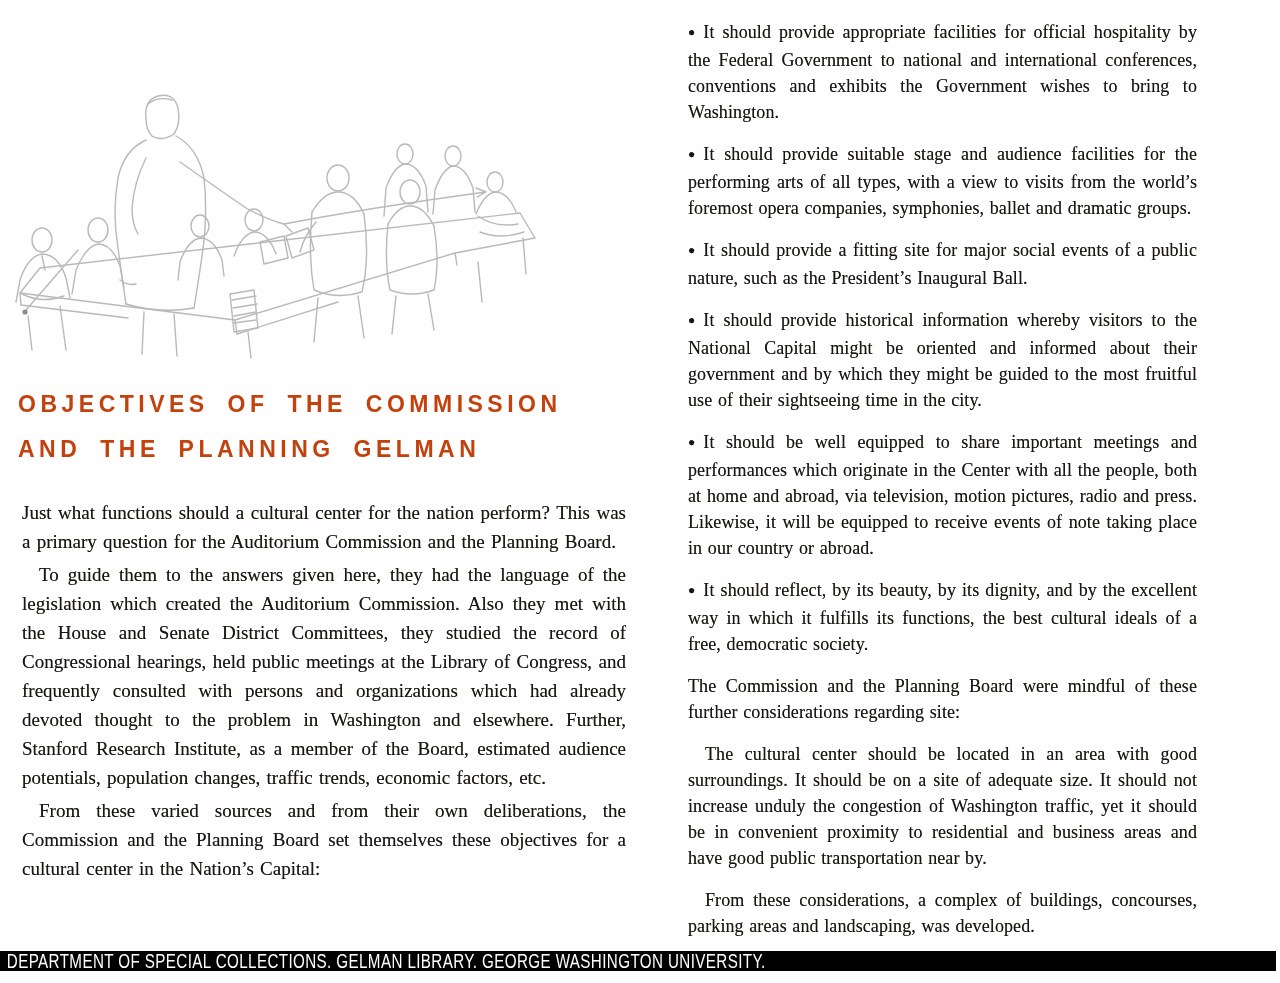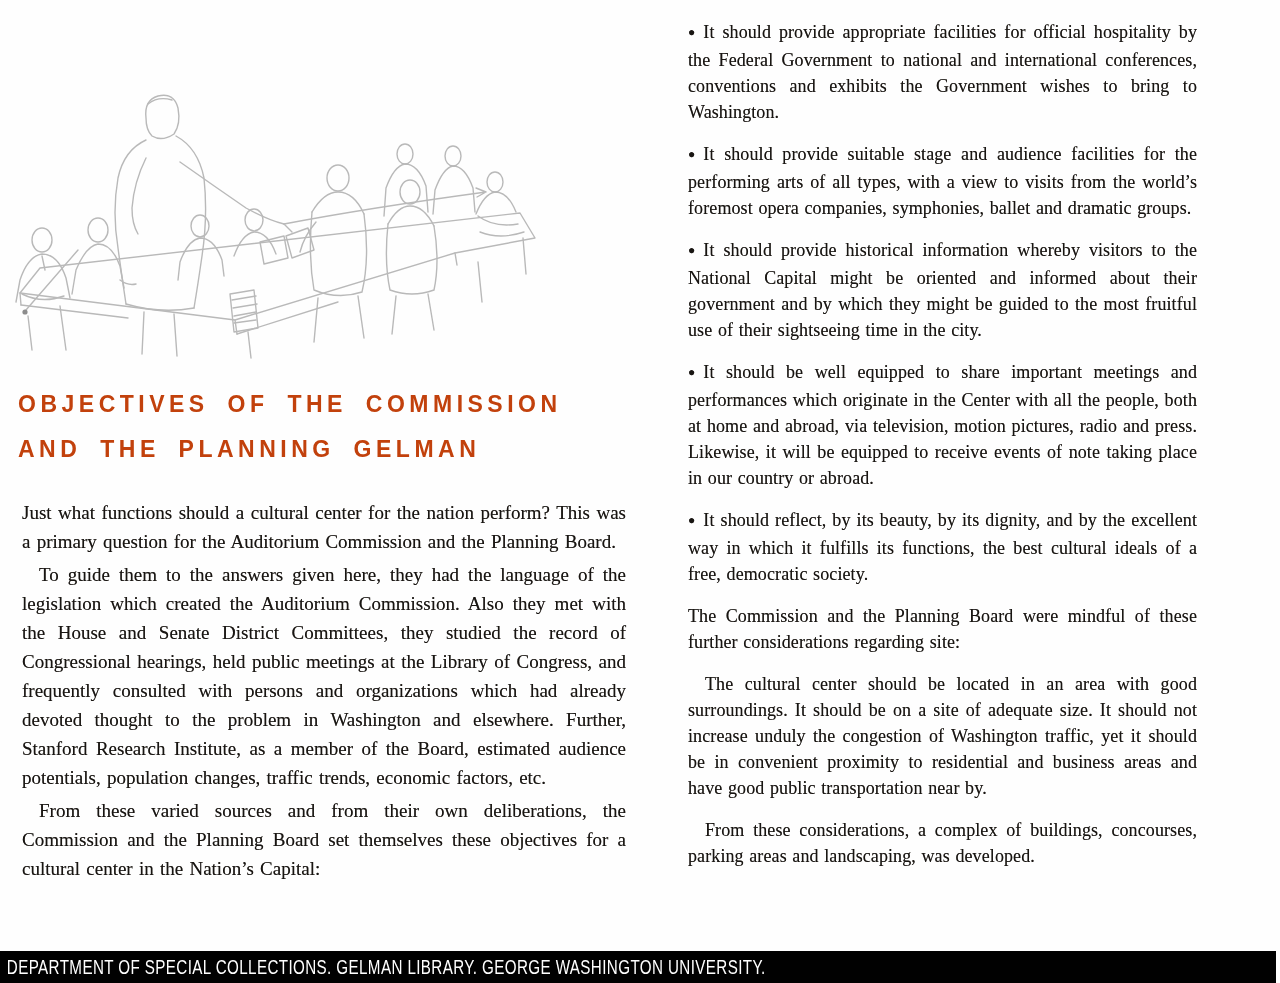--- a/index.html
+++ b/index.html
@@ -171,6 +171,7 @@
   <div class="right-col">
     <p class="bullet-item ink"><span class="bullet-glyph">●</span><span>It should provide appropriate facilities for official hospitality by the Federal Government to national and international conferences, conventions and exhibits the Government wishes to bring to Washington.</span></p>
     <p class="bullet-item ink"><span class="bullet-glyph">●</span><span>It should provide suitable stage and audience facilities for the performing arts of all types, with a view to visits from the world’s foremost opera companies, symphonies, ballet and dramatic groups.</span></p>
+    <p class="bullet-item ink"><span class="bullet-glyph">●</span><span>It should provide a fitting site for major social events of a public nature, such as the President’s Inaugural Ball.</span></p>
     <p class="bullet-item ink"><span class="bullet-glyph">●</span><span>It should provide historical information whereby visitors to the National Capital might be oriented and informed about their government and by which they might be guided to the most fruitful use of their sightseeing time in the city.</span></p>
     <p class="bullet-item ink"><span class="bullet-glyph">●</span><span>It should be well equipped to share important meetings and performances which originate in the Center with all the people, both at home and abroad, via television, motion pictures, radio and press. Likewise, it will be equipped to receive events of note taking place in our country or abroad.</span></p>
     <p class="bullet-item ink"><span class="bullet-glyph">●</span><span>It should reflect, by its beauty, by its dignity, and by the excellent way in which it fulfills its functions, the best cultural ideals of a free, democratic society.</span></p>

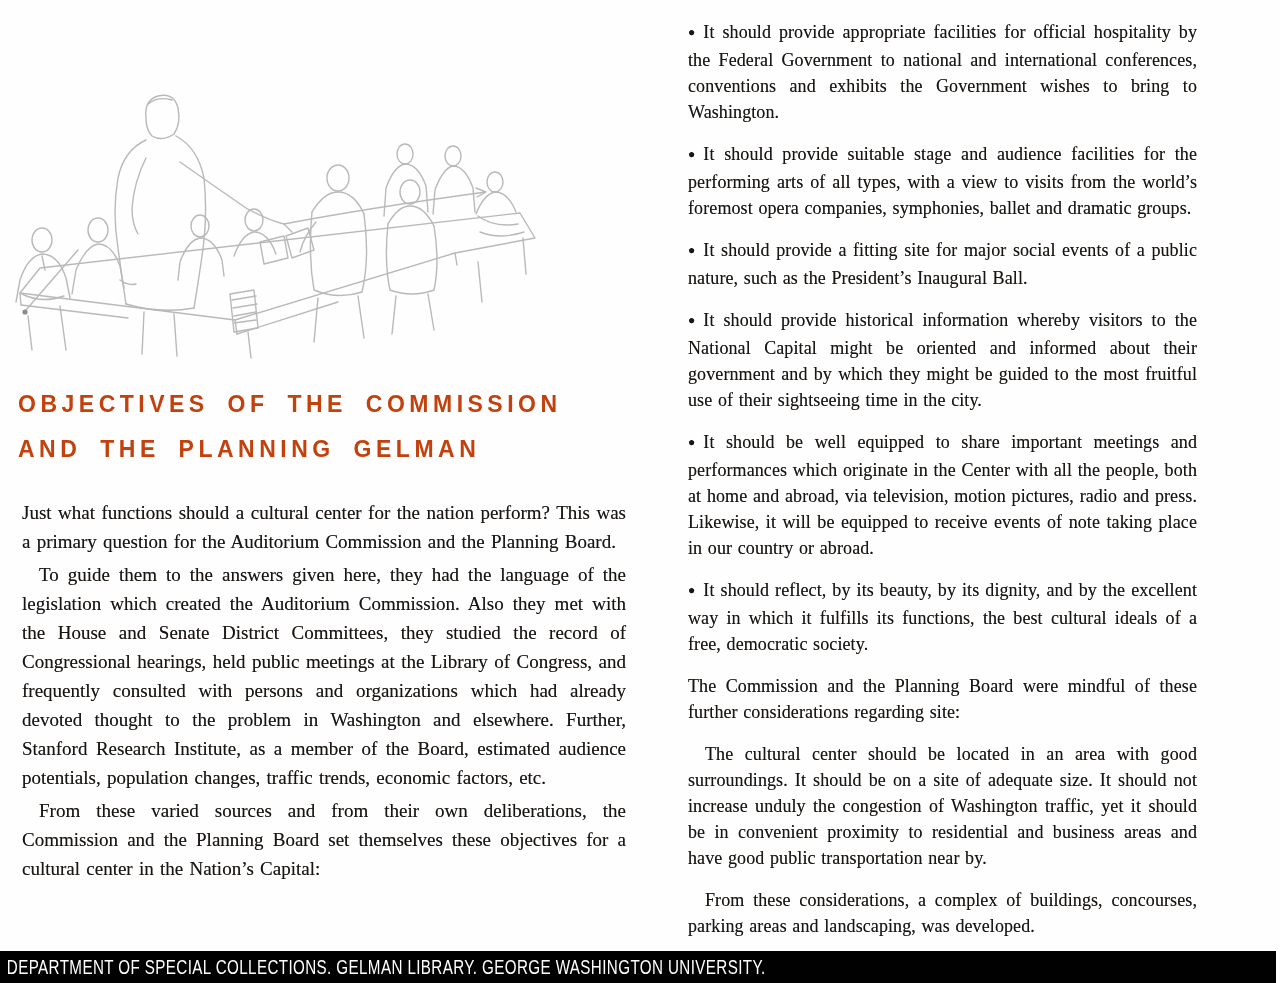--- a/index.html
+++ b/index.html
@@ -61,7 +61,7 @@
 
   
   .footer-bar {
-    position:absolute; left:0; top:951px; width:1276px; height:33px;
+    position:absolute; left:0; top:951px; width:1276px; height:20px;
     background:#010101;
     display:flex; align-items:center;
   }

